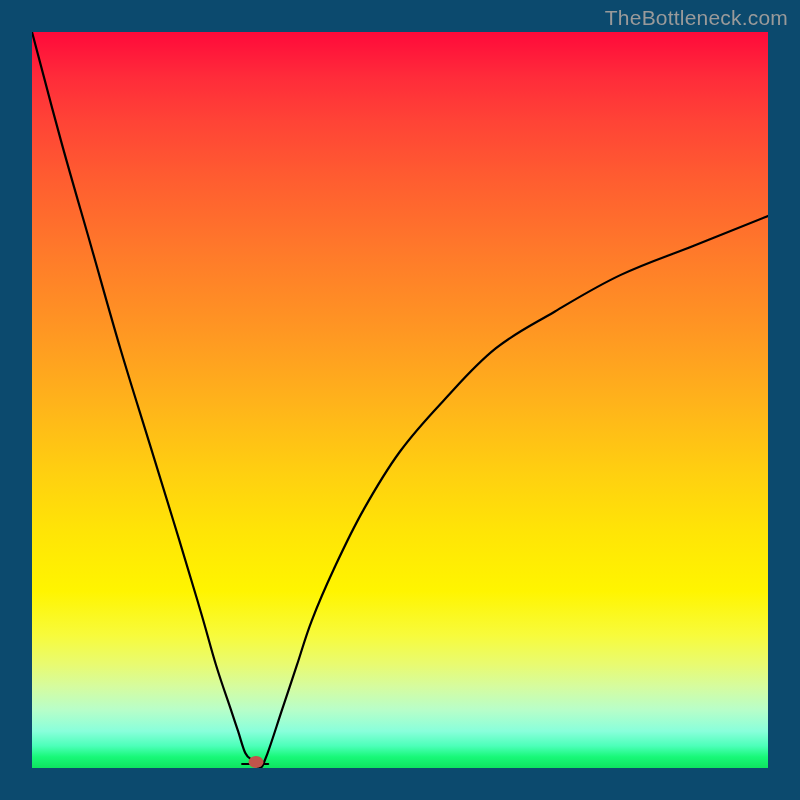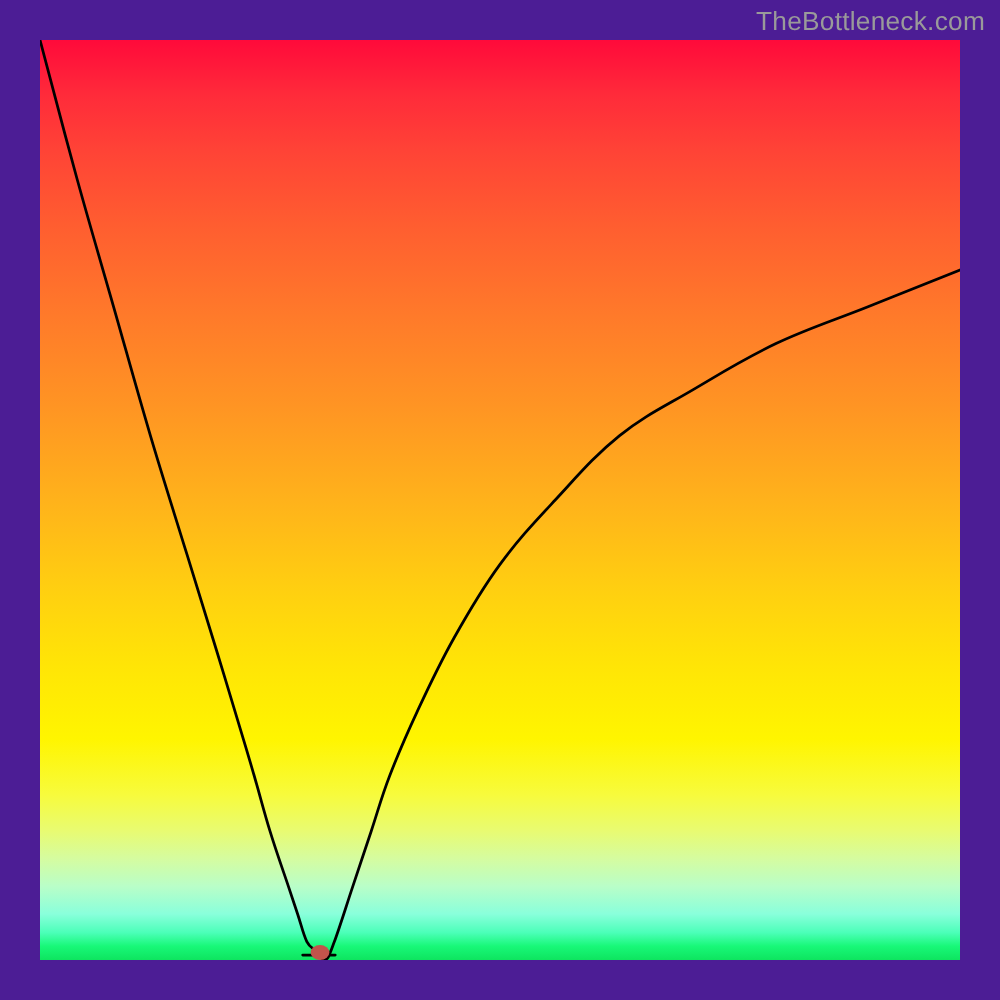--- a/index.html
+++ b/index.html
@@ -15,7 +15,7 @@
     position: relative;
     width: 800px;
     height: 800px;
-    background: #4c1d95;
+    background: #0c4a6e;
   }
   .plot {
     position: absolute;

